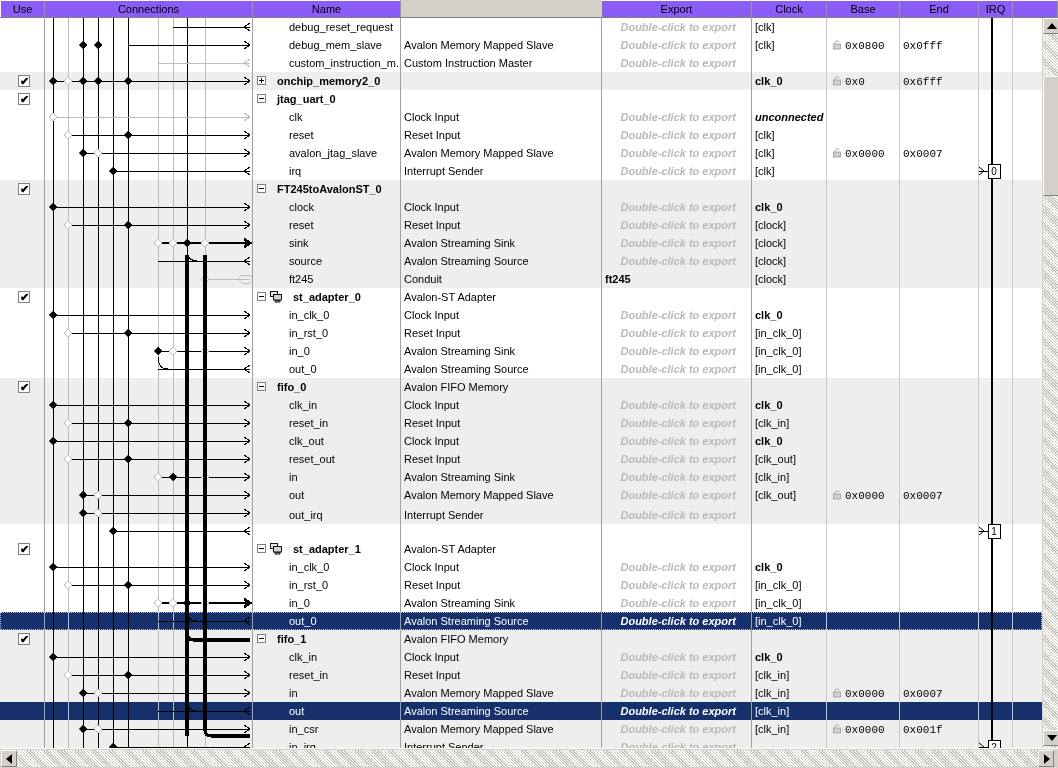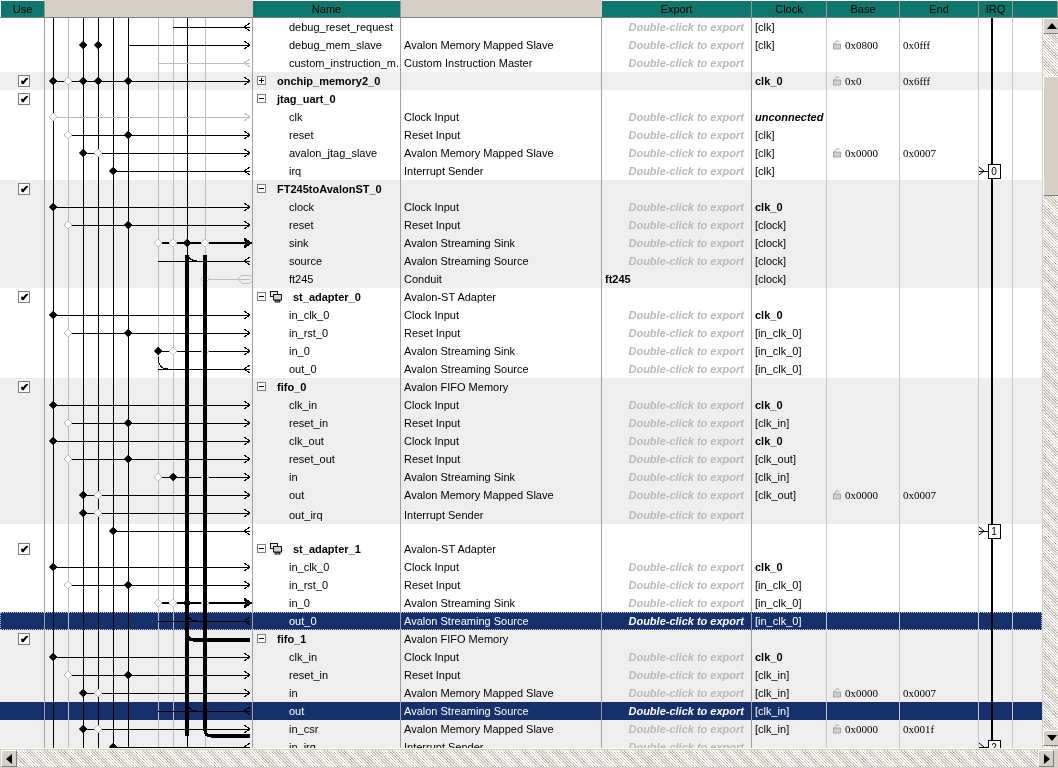--- a/index.html
+++ b/index.html
@@ -18,7 +18,7 @@
        background:#d4d0c8;border-bottom:1px solid #808080;box-sizing:border-box;}
   .hcell{position:absolute;top:0;height:17px;line-height:17px;
          text-align:center;font-size:11px;color:#000;
-         background:#0f766e;
+         background:#8b5cf6;
          border-right:1px solid #9a968c;
          border-top:1px solid #ffffff;
          box-sizing:border-box;overflow:hidden;white-space:nowrap;}

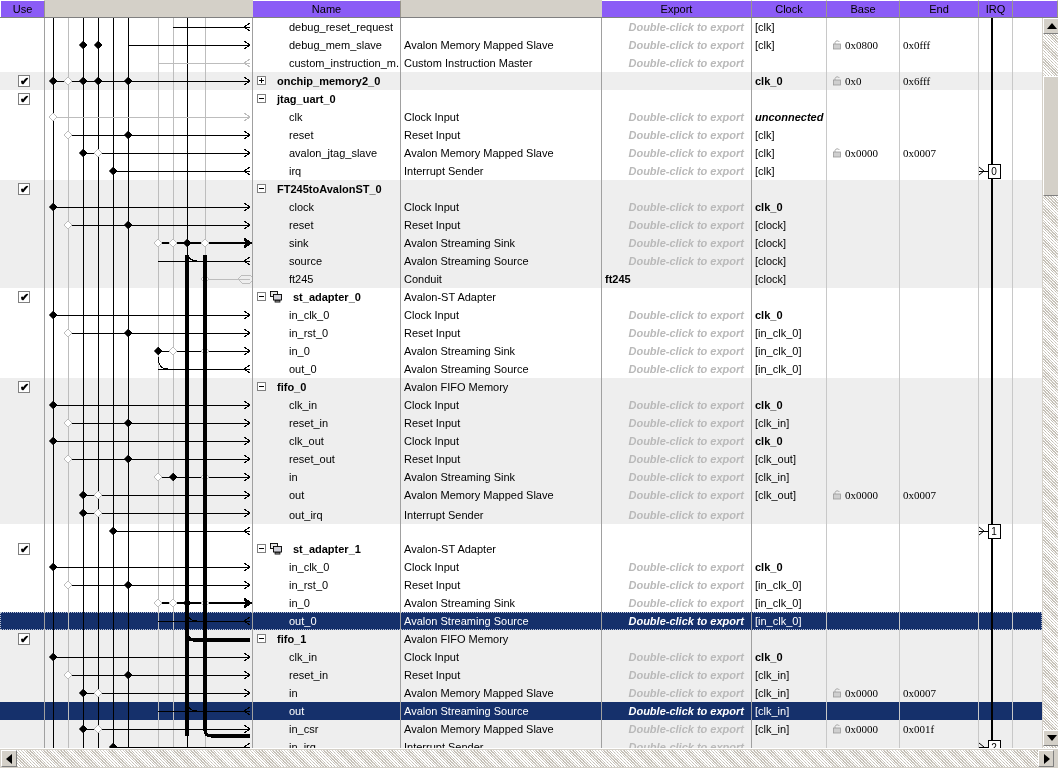--- a/index.html
+++ b/index.html
@@ -122,6 +122,7 @@
 
   <div class="hdr">
     <div class="hcell first" style="left:0;width:45px">Use</div>
+    <div class="hcell" style="left:45px;width:208px">Connections</div>
     <div class="hcell" style="left:253px;width:148px">Name</div>
     <div class="hcell" style="left:602px;width:150px">Export</div>
     <div class="hcell" style="left:752px;width:75px">Clock</div>

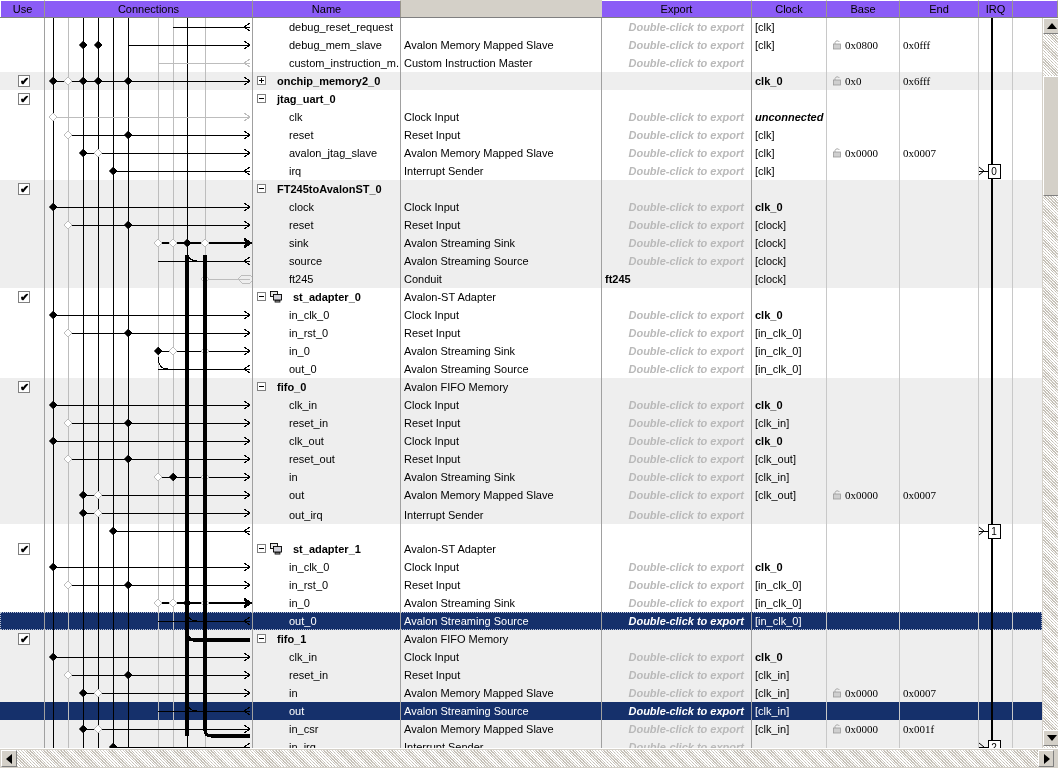--- a/index.html
+++ b/index.html
@@ -43,7 +43,7 @@
   .c-use{left:0;width:44px;}
   .c-name{left:253px;width:147px;padding-left:4px;}
   .c-desc{left:401px;width:200px;padding-left:3px;}
-  .c-exp{left:602px;width:148px;padding-right:6px;text-align:right;}
+  .c-exp{left:602px;width:148px;padding-right:14px;text-align:right;}
   .c-clk{left:752px;width:74px;padding-left:3px;}
   .c-base{left:827px;width:72px;padding-left:3px;}
   .c-end{left:900px;width:78px;padding-left:3px;}

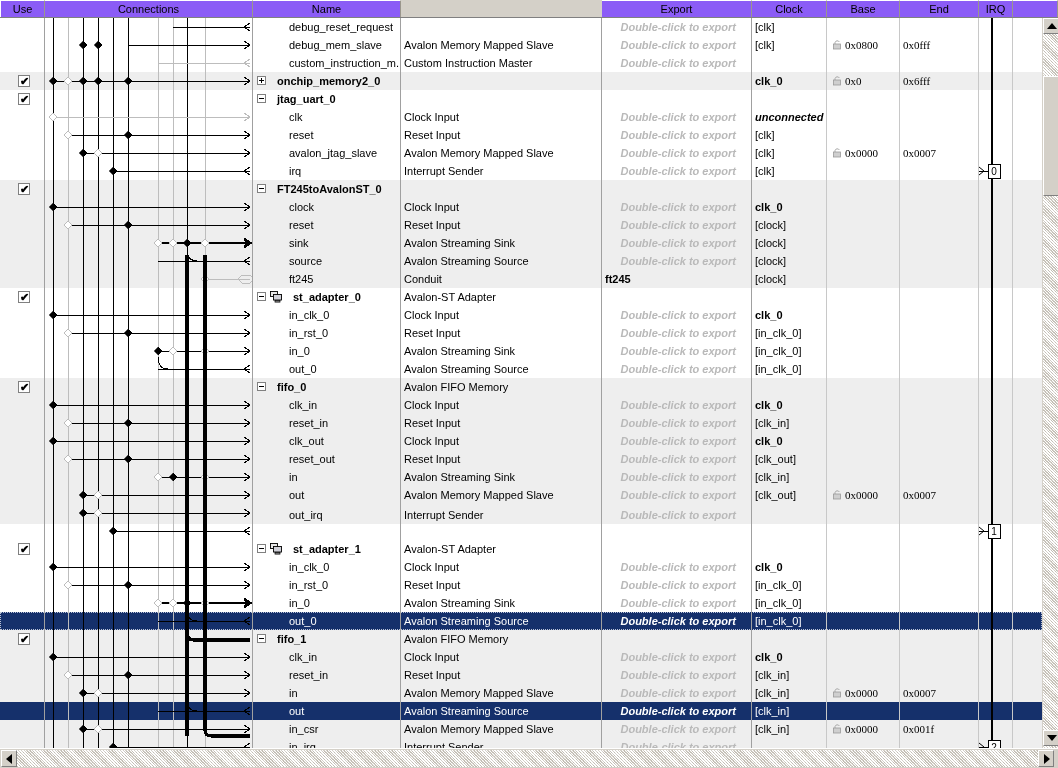--- a/index.html
+++ b/index.html
@@ -62,7 +62,7 @@
 
   .clk-bold{font-weight:bold;}
   .clk-unconn{font-weight:bold;font-style:italic;}
-  .hexv{font-family:Liberation Serif, serif;font-size:11px;letter-spacing:0px;}
+  .hexv{font-family:Liberation Mono, monospace;font-size:11px;letter-spacing:0px;}
   .c-base .hexv{margin-left:15px;}
 
   

